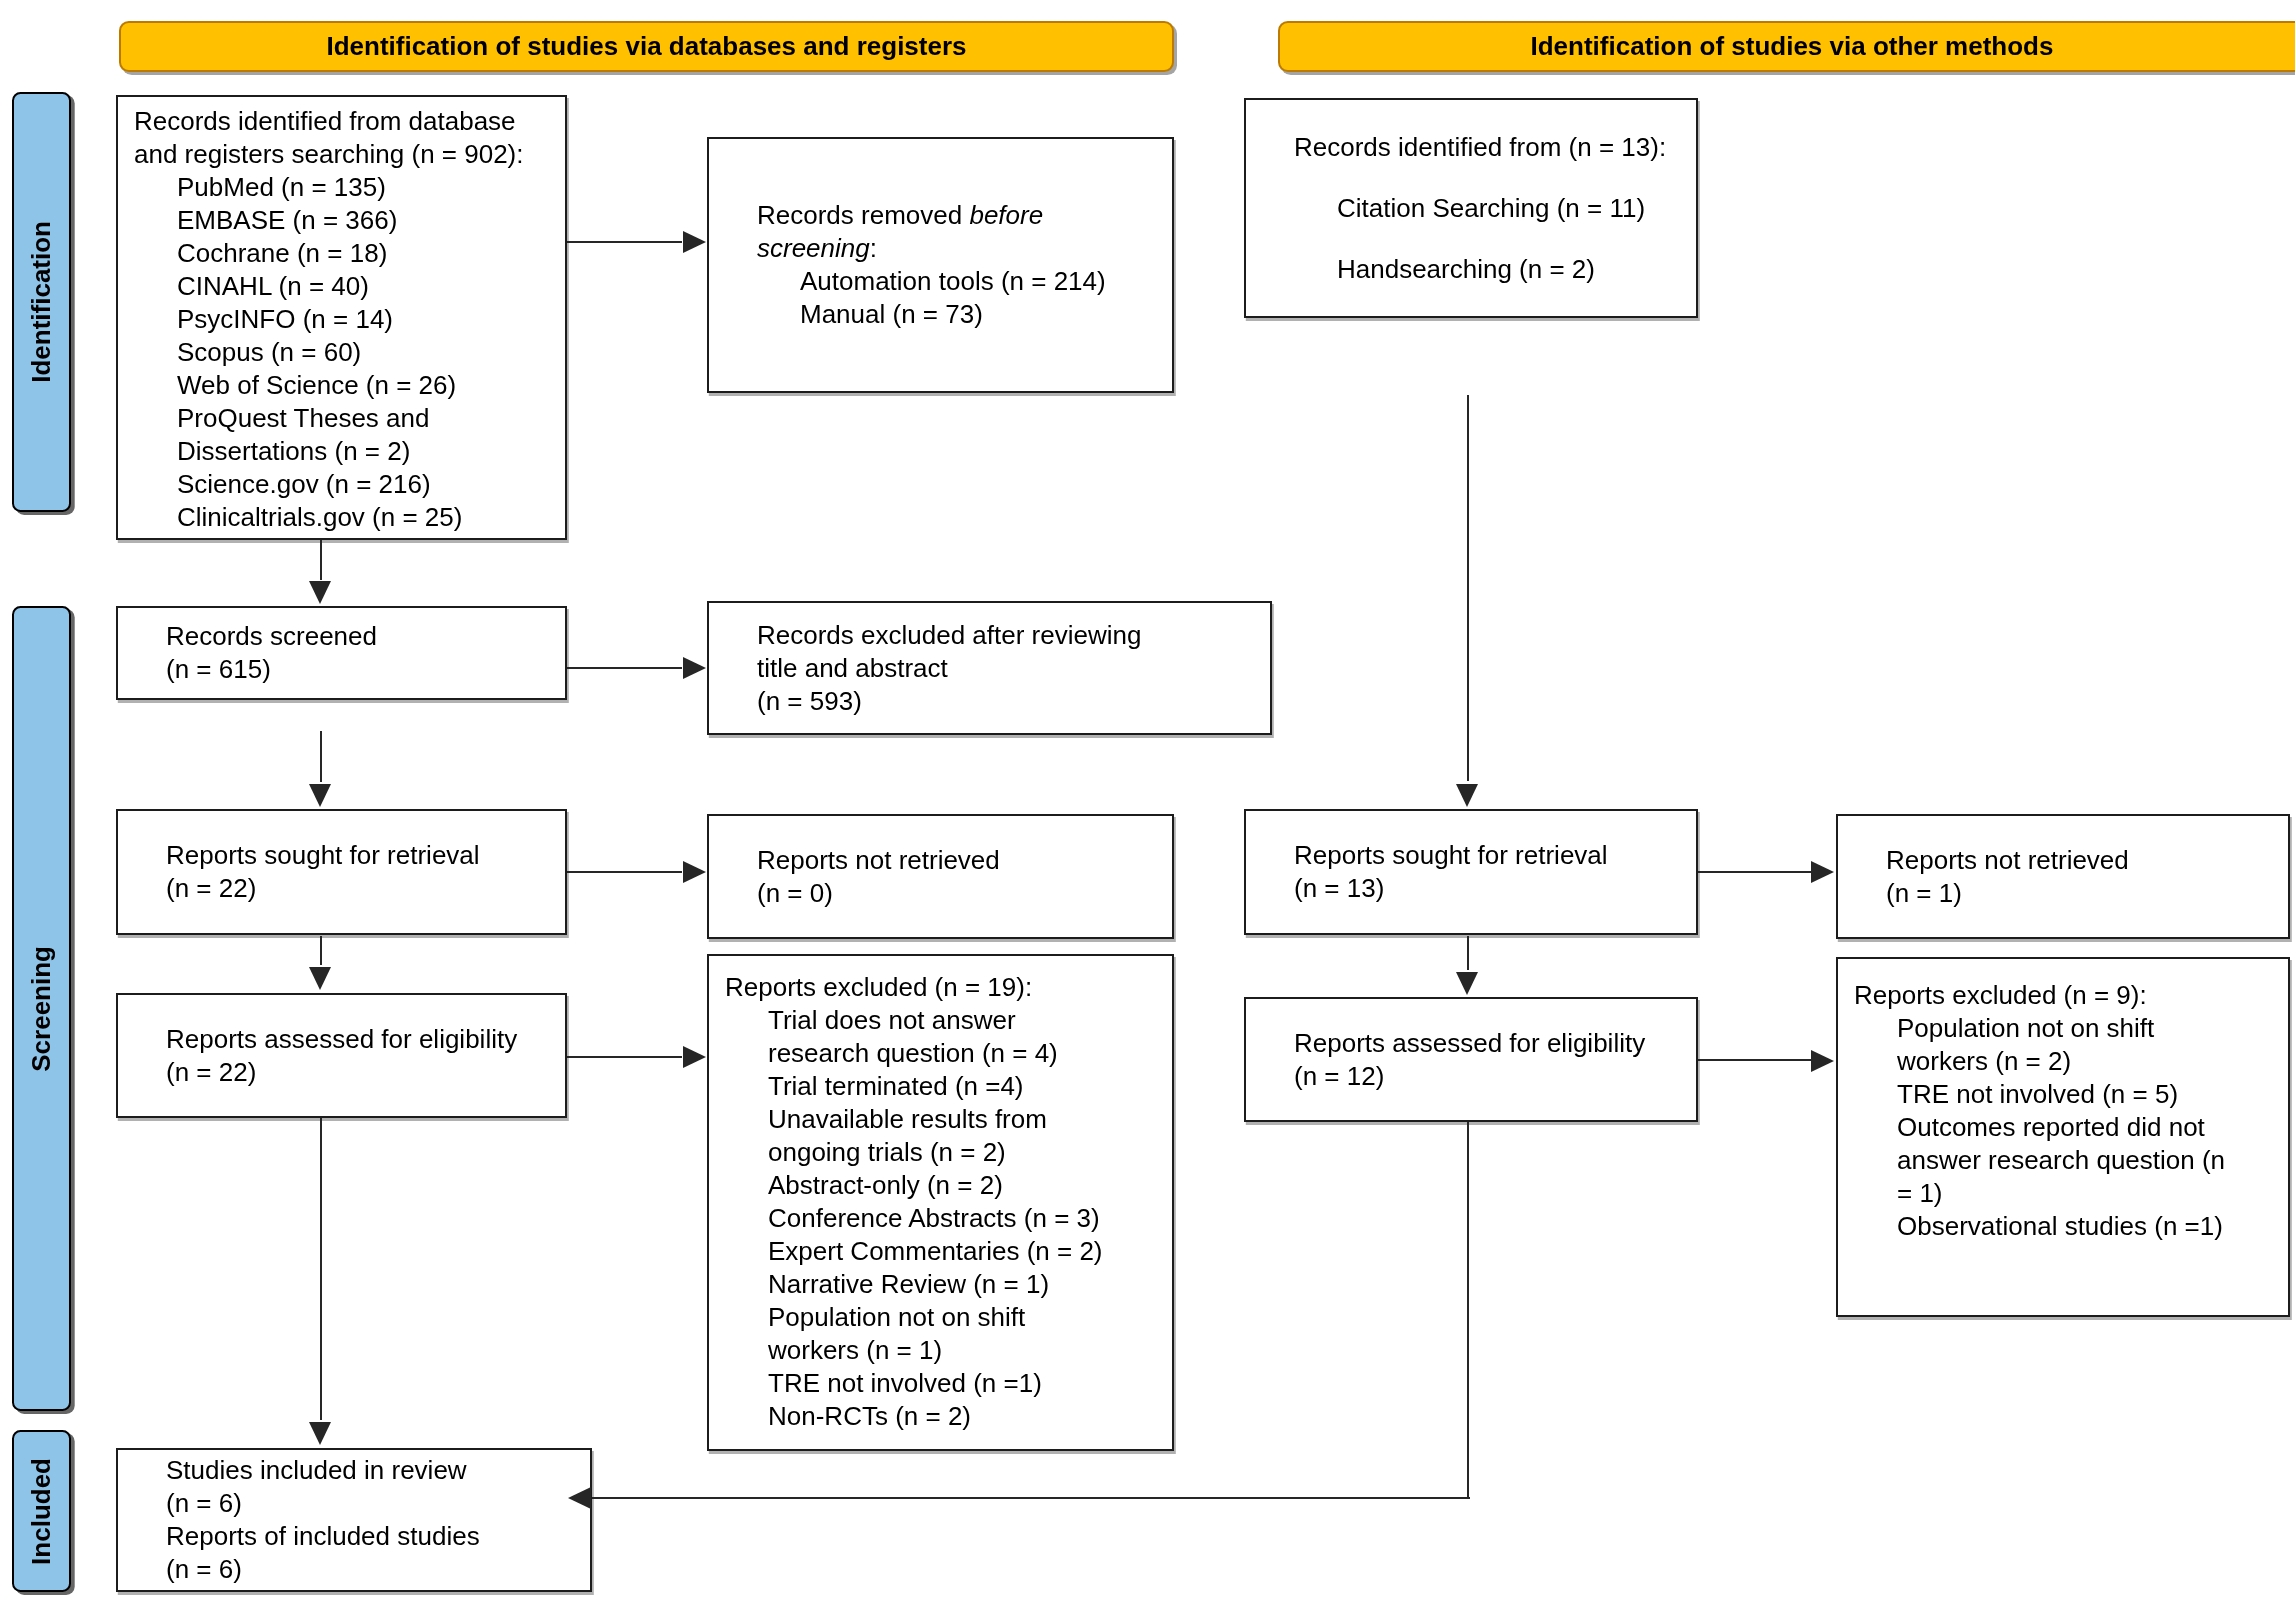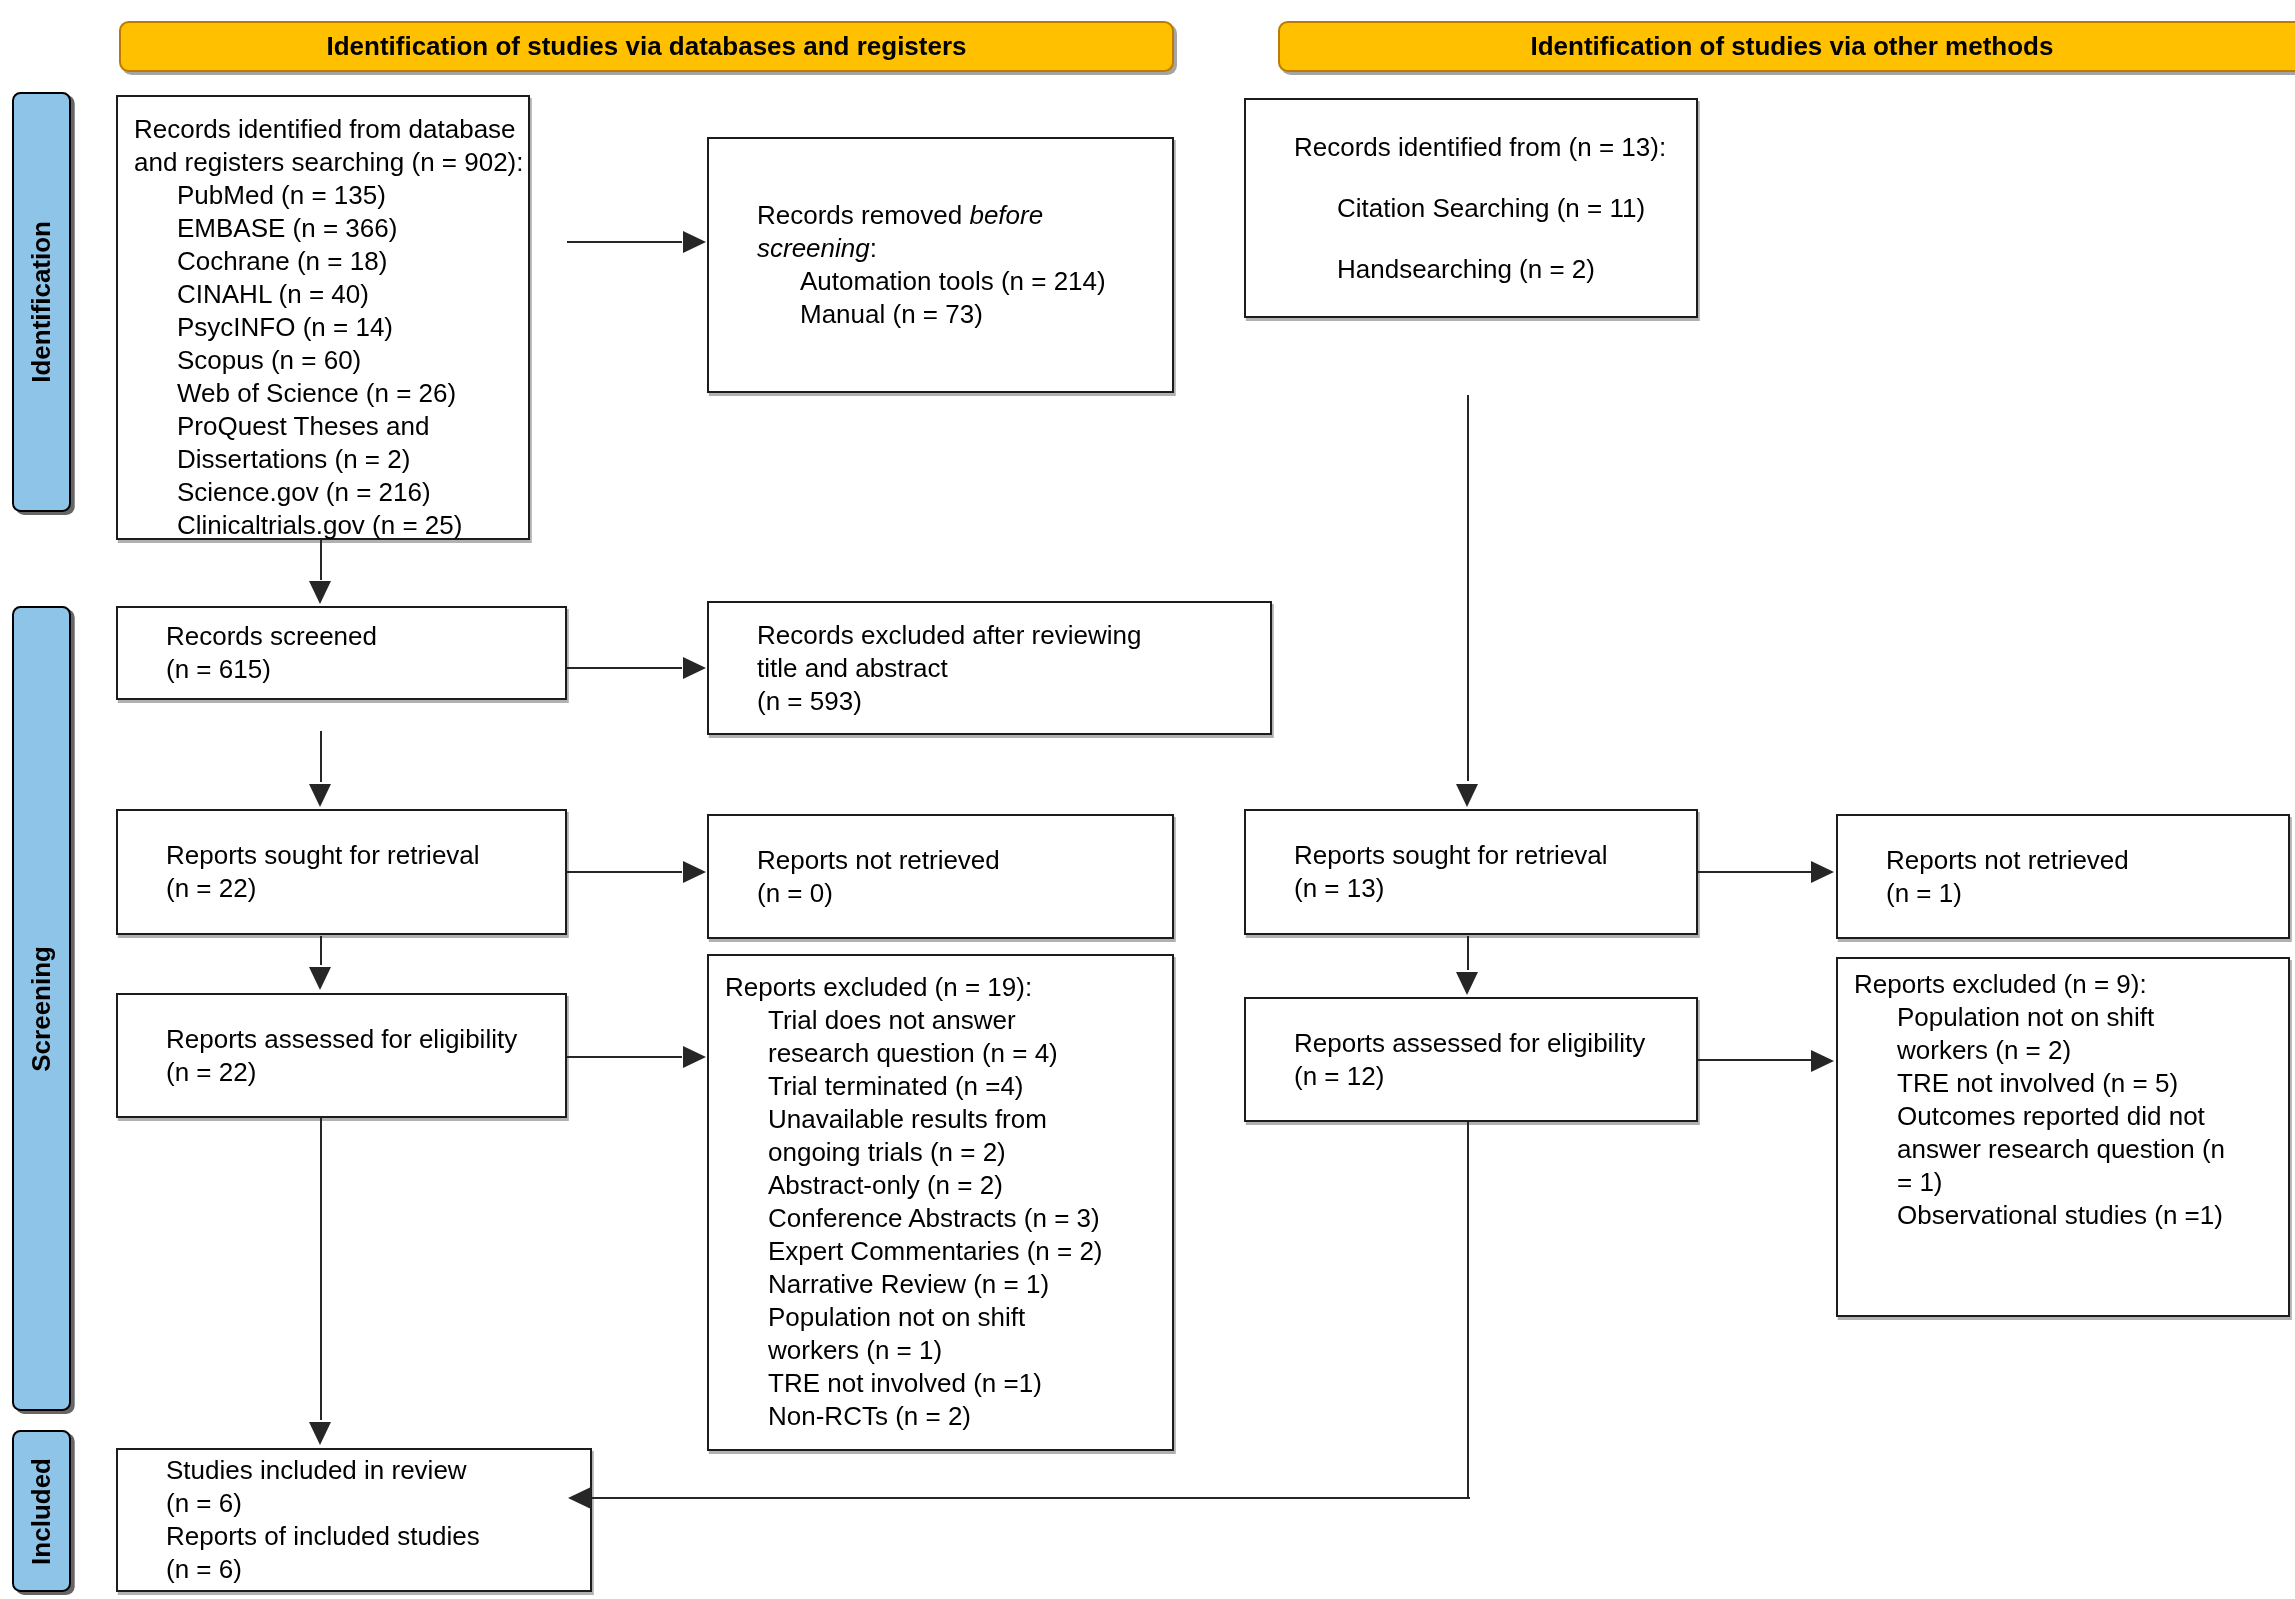--- a/index.html
+++ b/index.html
@@ -87,7 +87,7 @@
   <span class="vtxt">Included</span>
 </div>
 
-<div class="box" style="left:116px;top:95px;width:414px;height:445px;padding-top:16px;">
+<div class="box" style="left:116px;top:95px;width:451px;height:445px;padding-top:8px;">
     <div class="line">Records identified from database</div>
     <div class="line">and registers searching (n = 902):</div>
     <div class="line ind">PubMed (n = 135)</div>

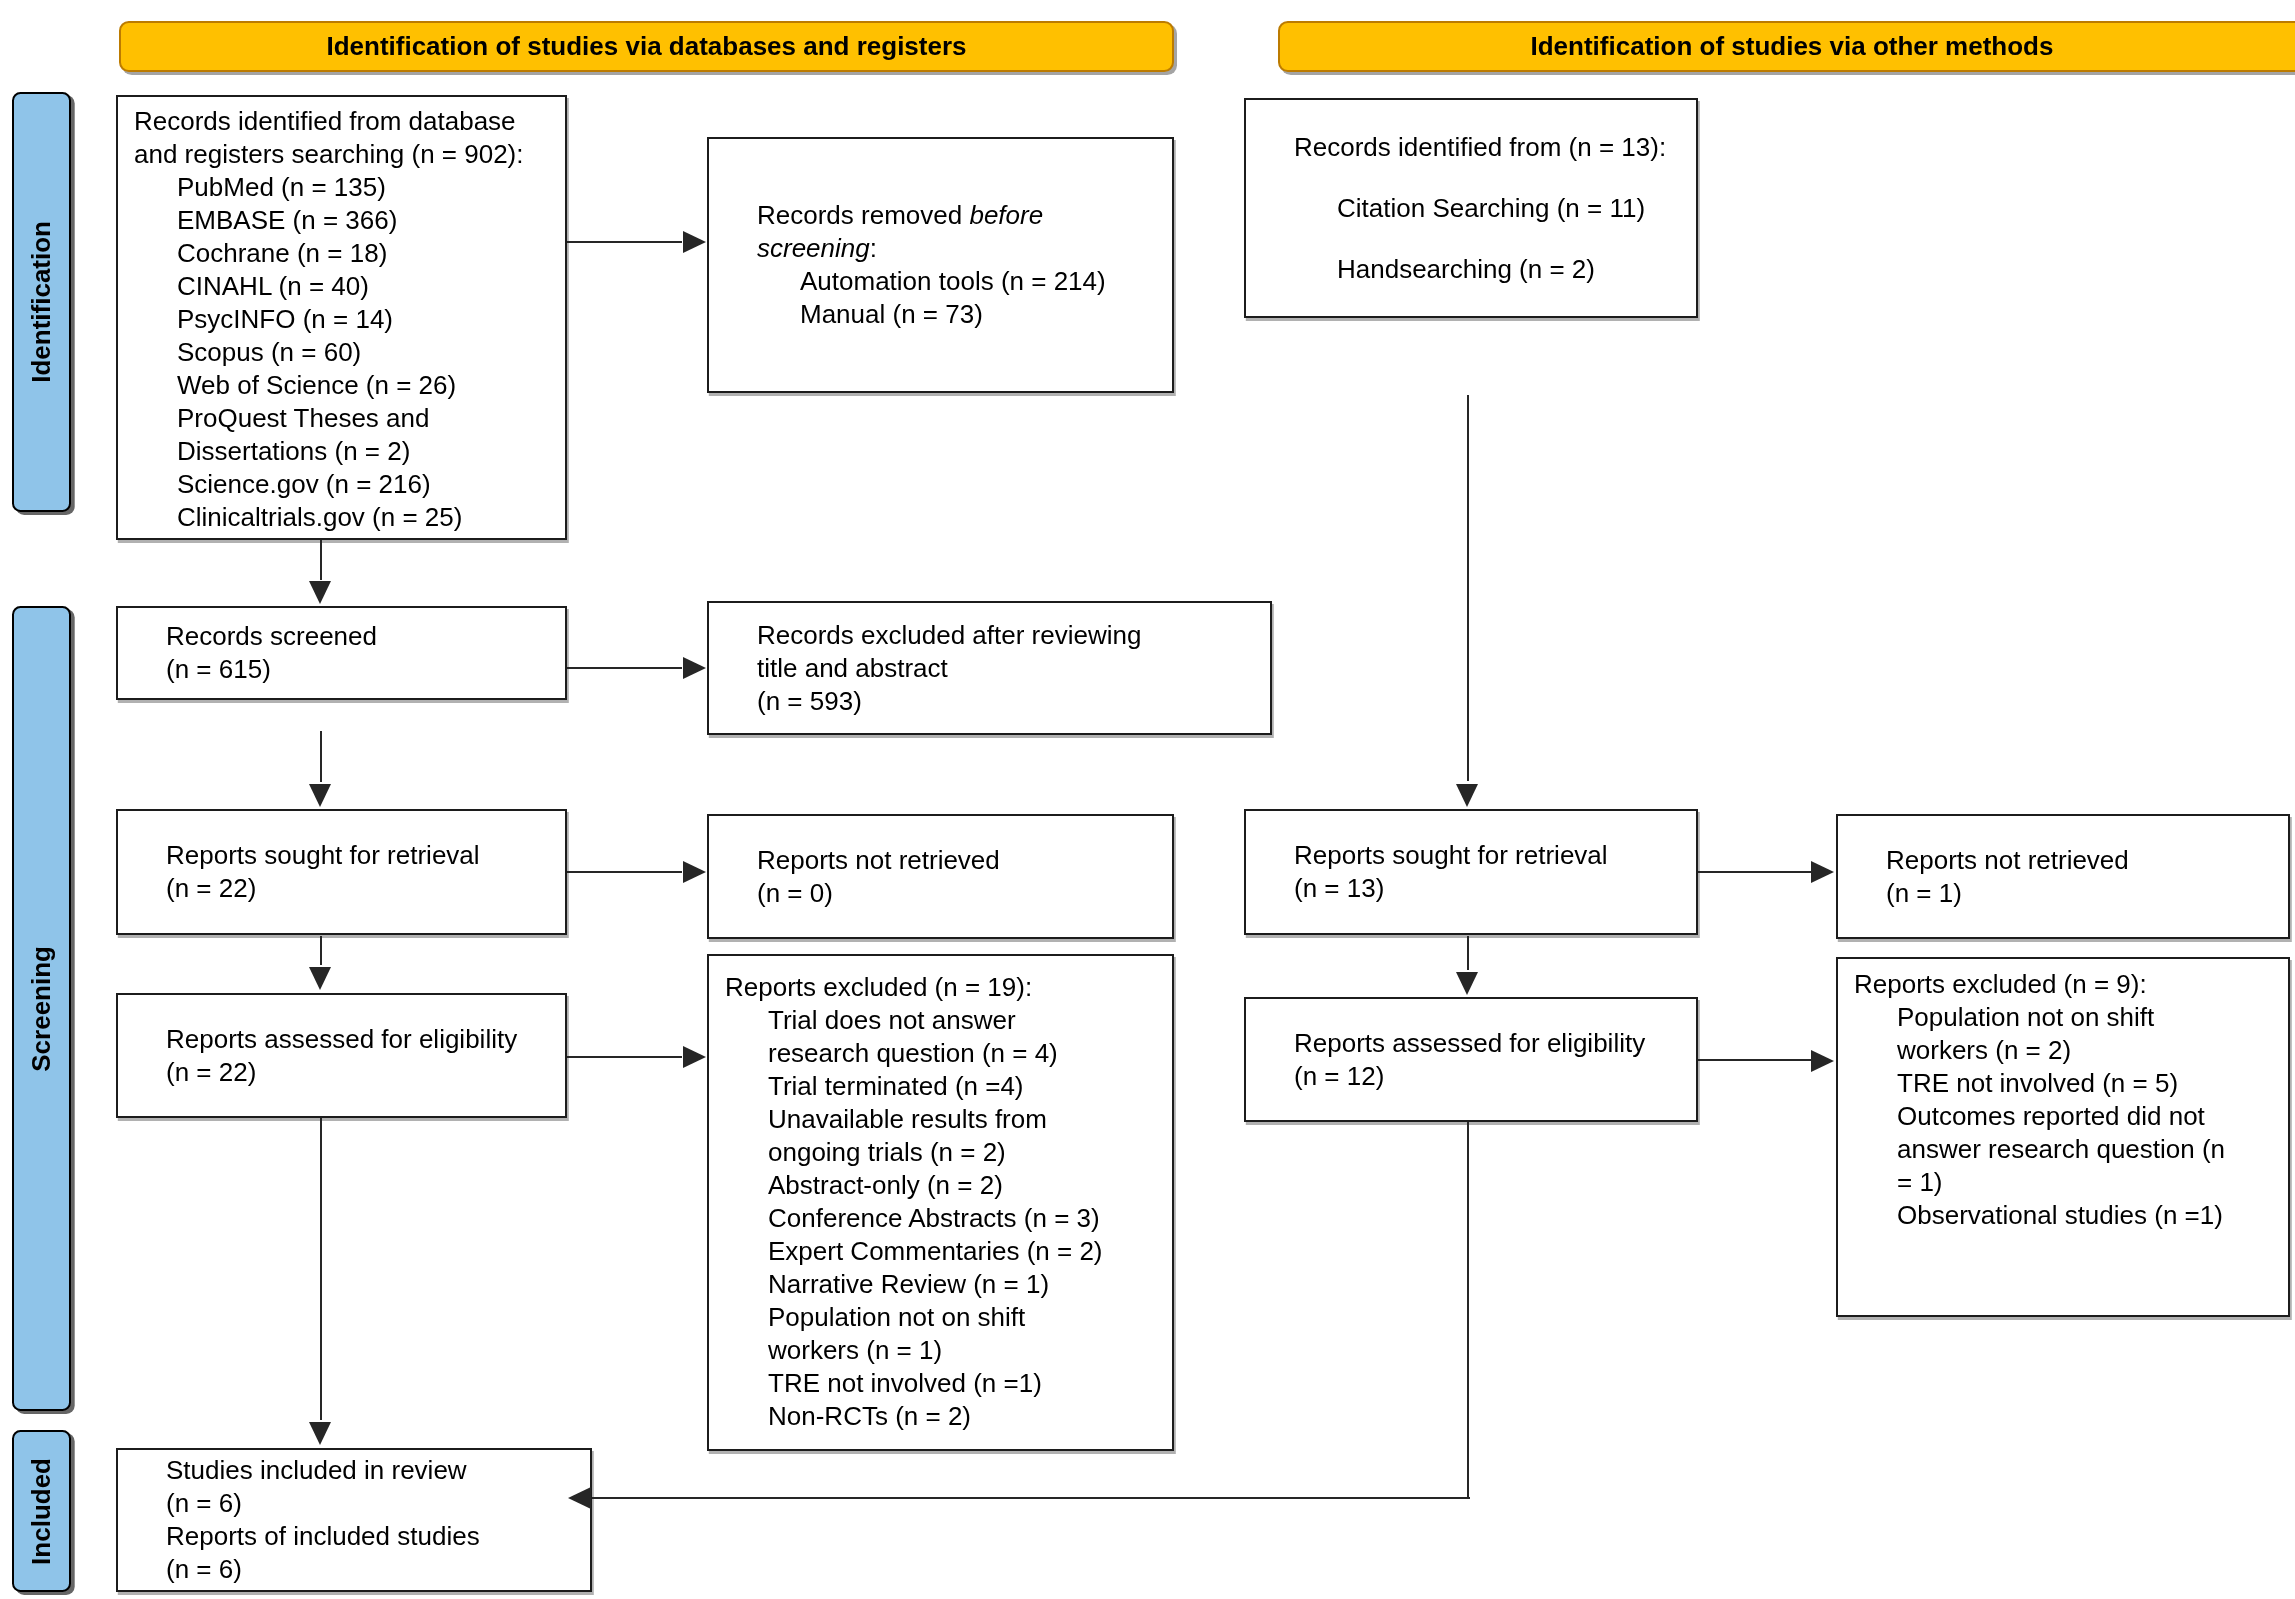--- a/index.html
+++ b/index.html
@@ -181,7 +181,7 @@
     <div class="line">(n = 1)</div>
   </div>
 
-<div class="box" style="left:1836px;top:957px;width:454px;height:360px;padding-top:9px;">
+<div class="box" style="left:1836px;top:957px;width:454px;height:360px;padding-top:20px;">
     <div class="line">Reports excluded (n = 9):</div>
     <div class="line ind">Population not on shift</div>
     <div class="line ind">workers (n = 2)</div>

